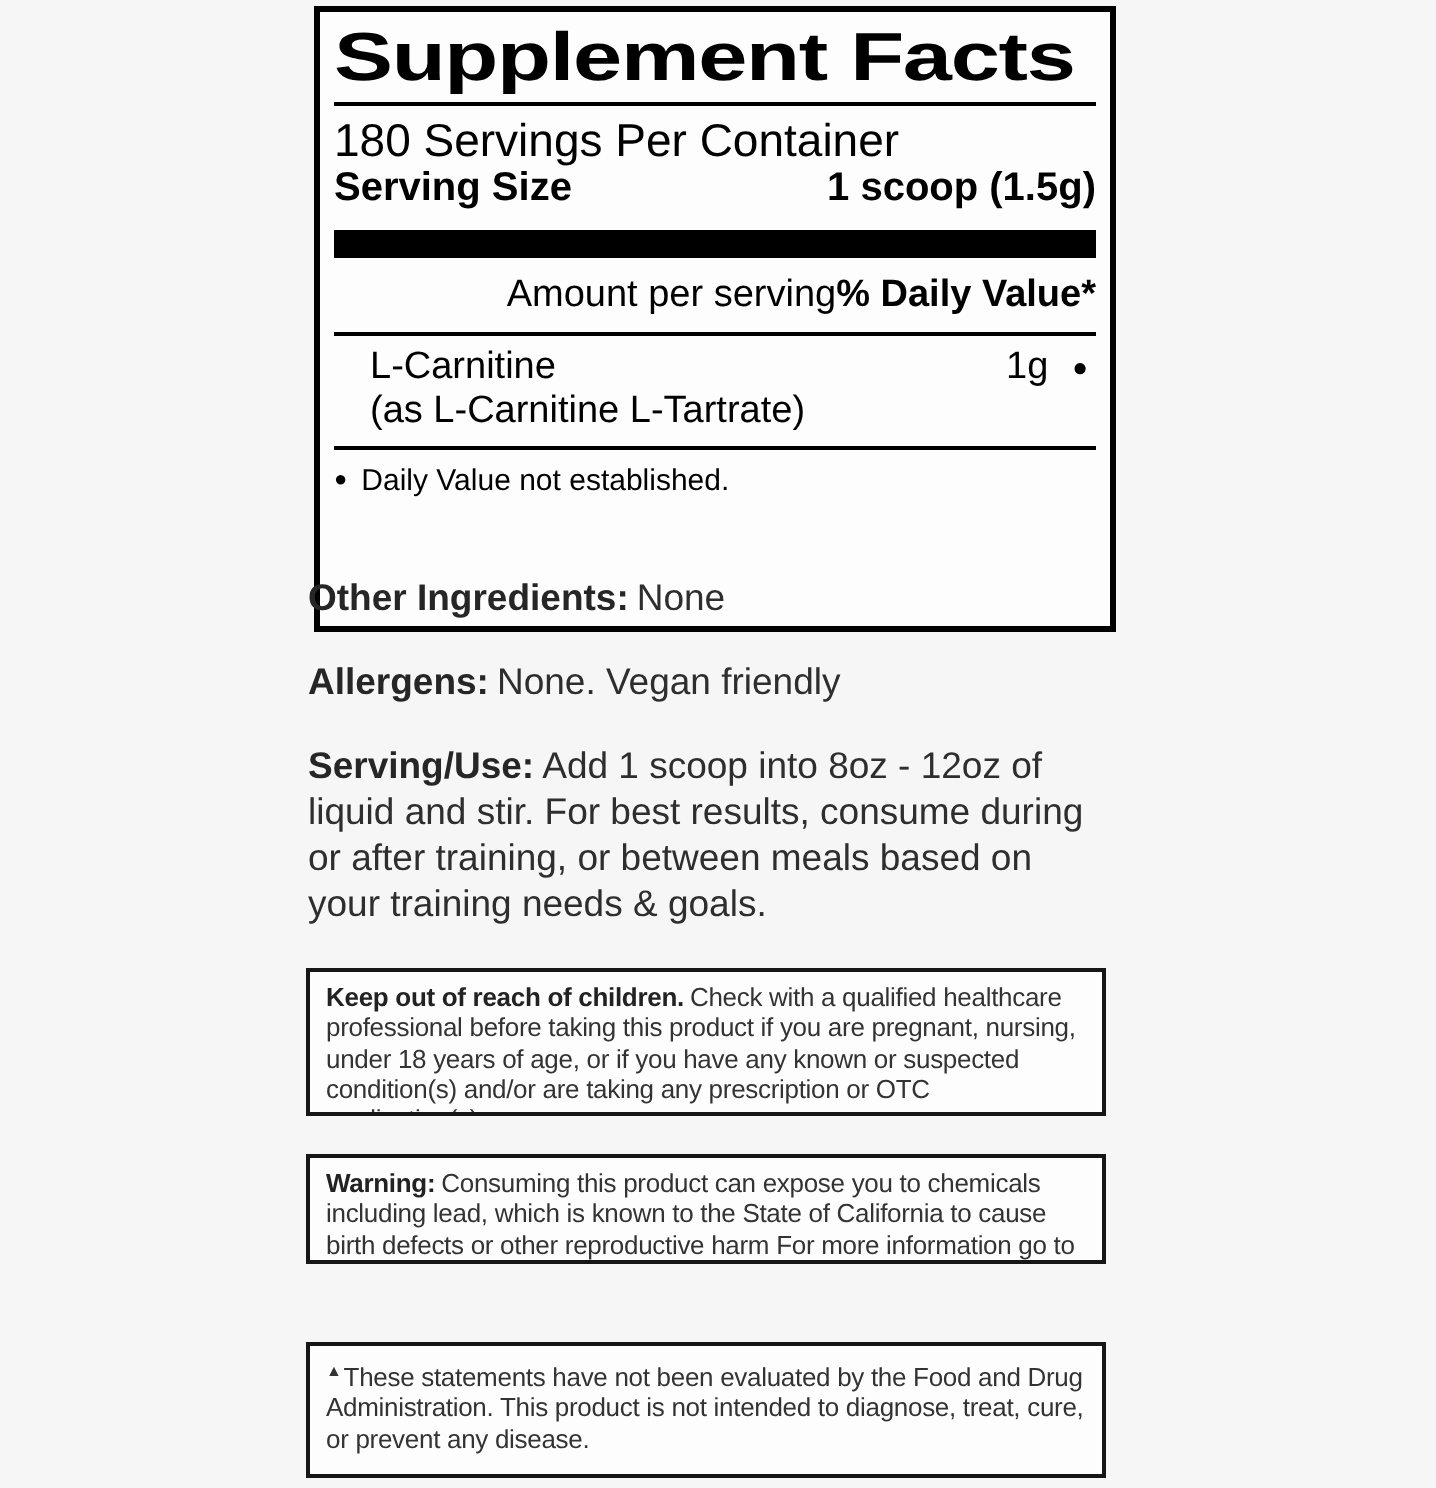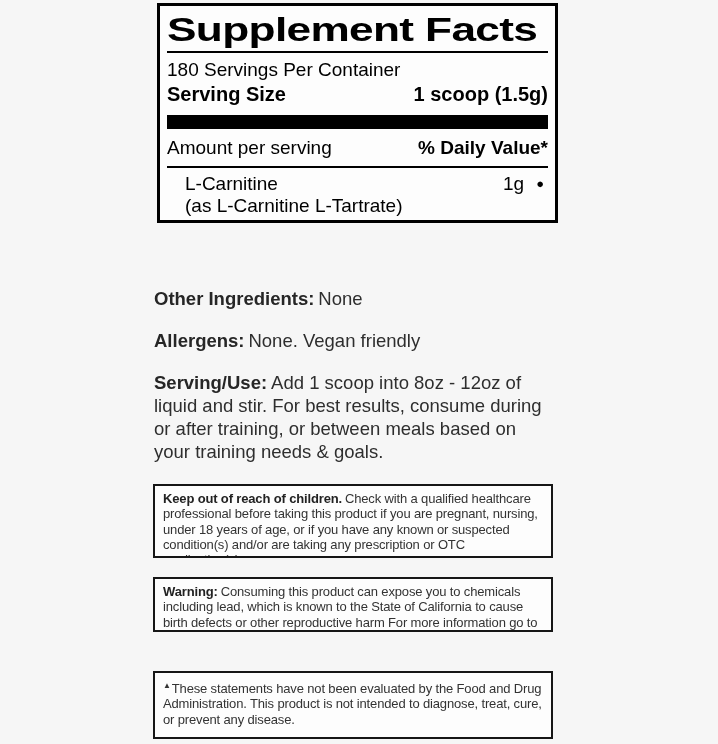--- a/index.html
+++ b/index.html
@@ -11,7 +11,7 @@
 
   
   .facts-panel {
-    position:absolute; left:157px; top:3px; width:401px; height:220px;
+    position:absolute; left:157px; top:3px; width:401px; height:313px;
     background:#fdfdfd; border:3px solid #000; padding:3px 7px 0 7px;
     color:#000; overflow:hidden;
   }

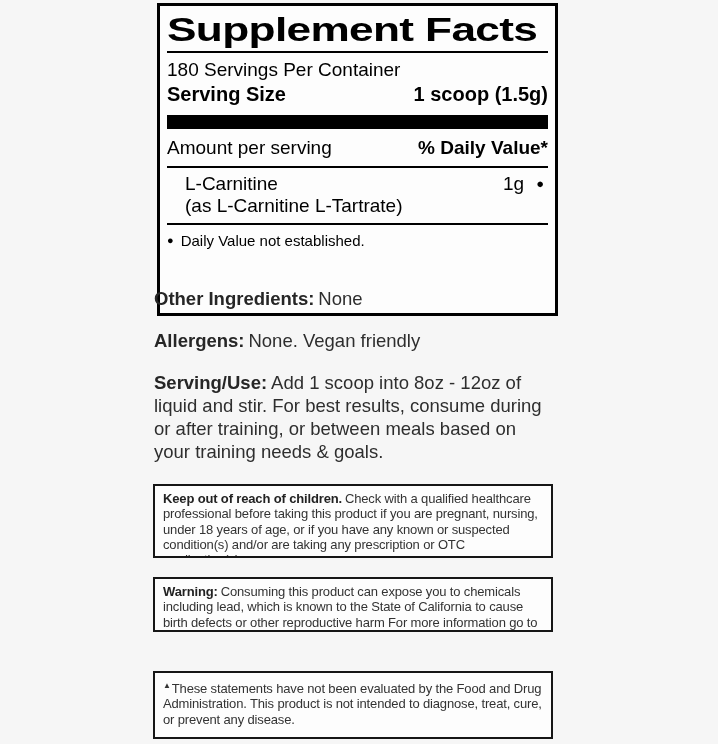--- a/index.html
+++ b/index.html
@@ -21,7 +21,7 @@
     letter-spacing:-0.5px;
   }
   .sf-rule  { border-top:2px solid #000; margin-top:2px; }
-  .sf-servings { font-size:19px; line-height:22px; margin-top:6px; }
+  .sf-servings { font-size:23px; line-height:22px; margin-top:6px; }
   .sf-ss-row {
     display:flex; justify-content:space-between; align-items:baseline;
     font-size:20px; font-weight:bold; line-height:23px; margin-top:2px;

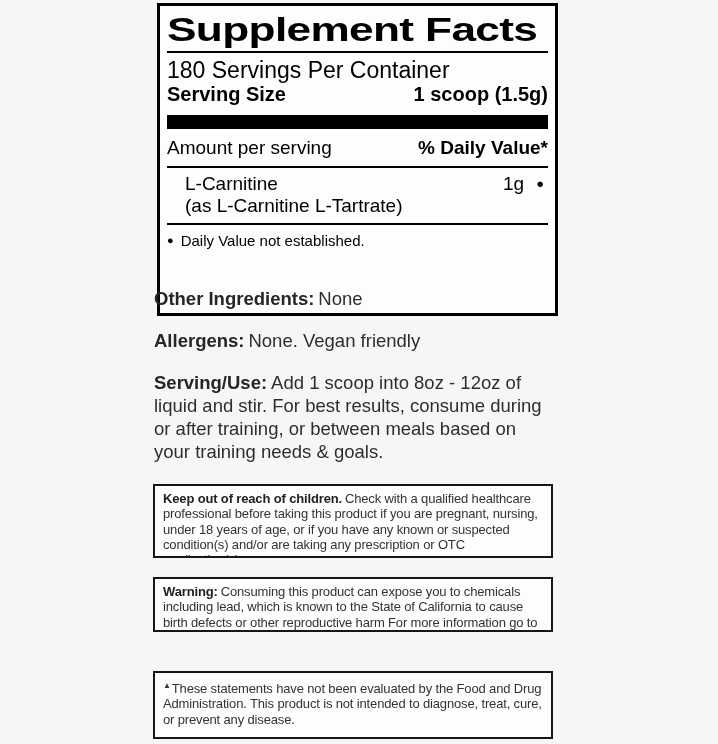--- a/index.html
+++ b/index.html
@@ -28,7 +28,7 @@
   }
   .sf-bar { height:14px; background:#000; margin-top:9px; }
   .sf-head-row {
-    display:flex; justify-content:space-between; align-items:baseline;
+    display:flex; justify-content:flex-end; align-items:baseline;
     font-size:19px; line-height:22px; margin-top:8px;
   }
   .sf-head-dv { font-weight:bold; }

